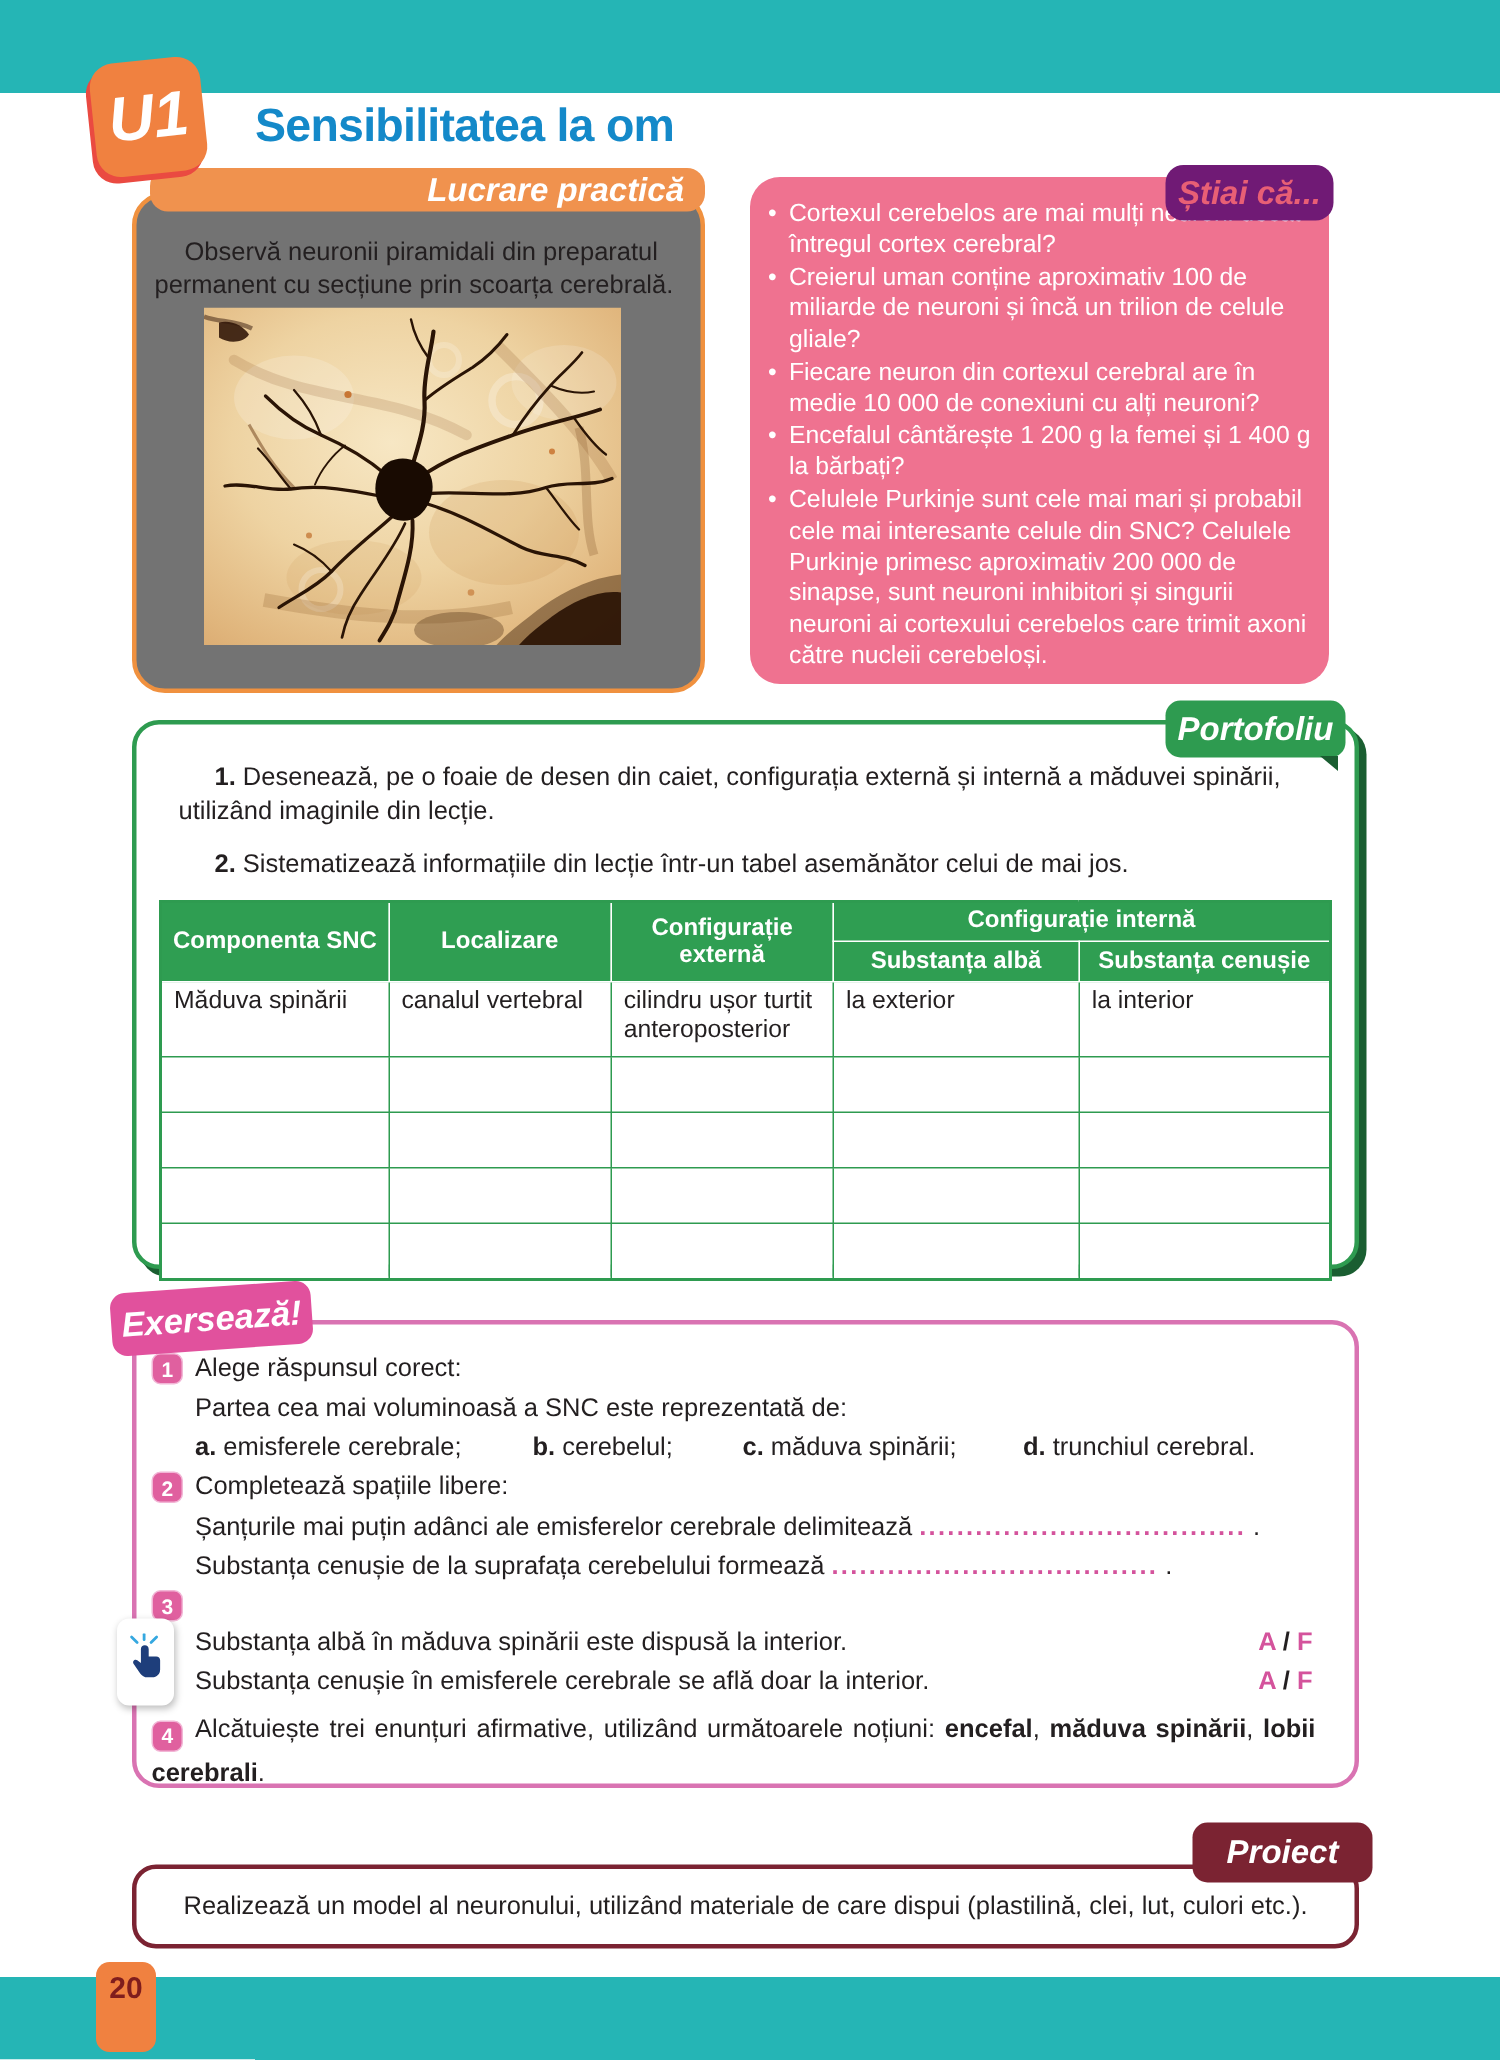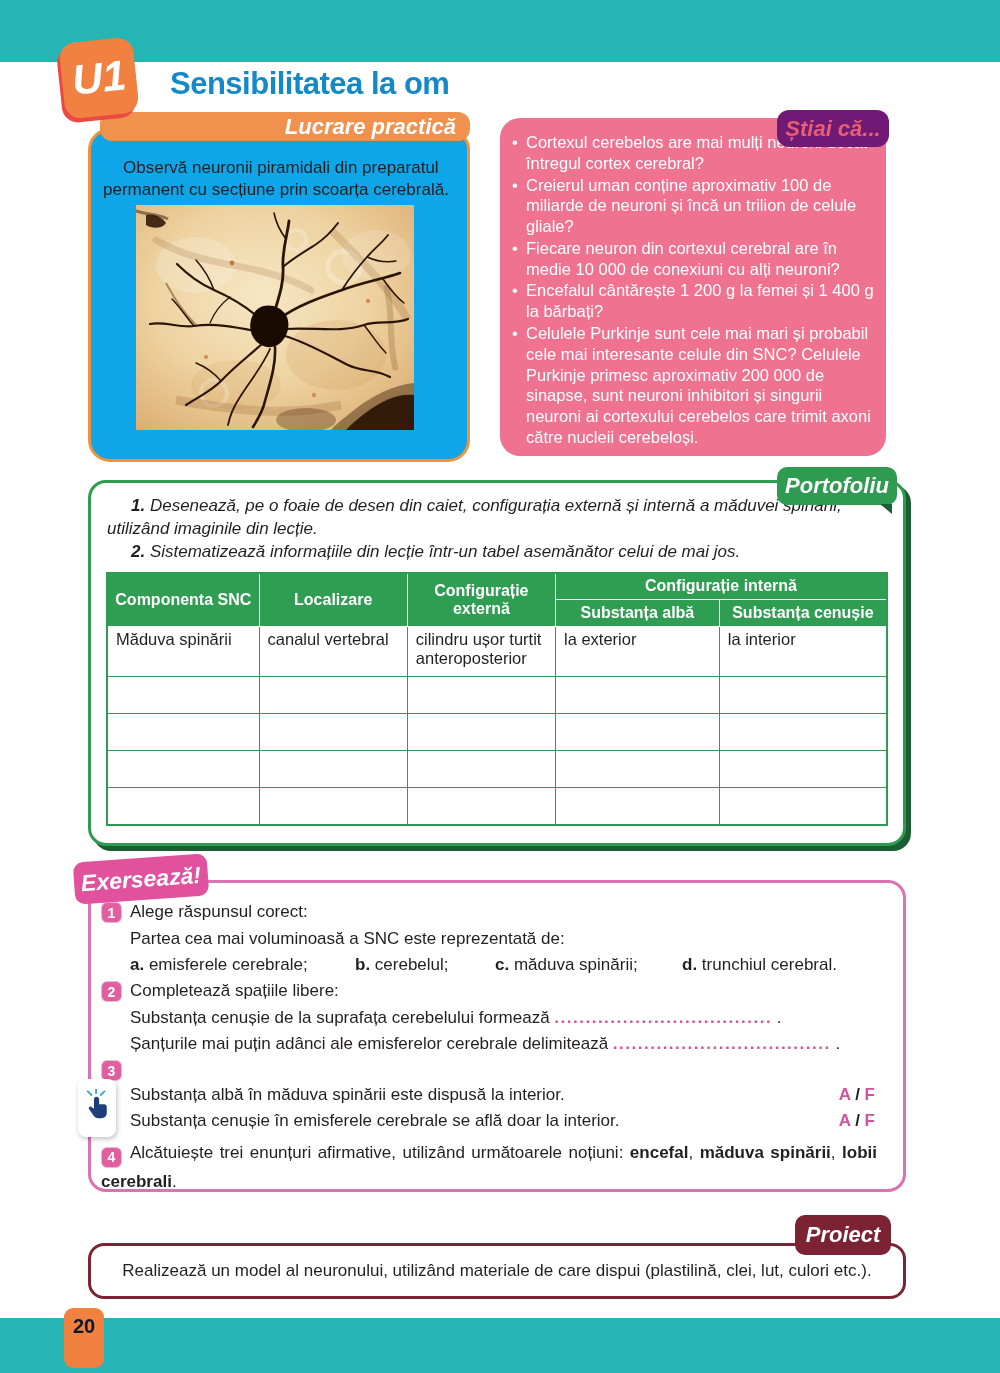--- a/index.html
+++ b/index.html
@@ -24,7 +24,7 @@
   
   .practical {
     position: absolute; left: 88px; top: 128px; width: 382px; height: 334px;
-    border: 3px solid #f0913f; border-radius: 22px; background: #0ea5e9;
+    border: 3px solid #f0913f; border-radius: 22px; background: #737373;
   }
   .practical-label {
     position: absolute; left: 100px; top: 112px; width: 370px; height: 29px;

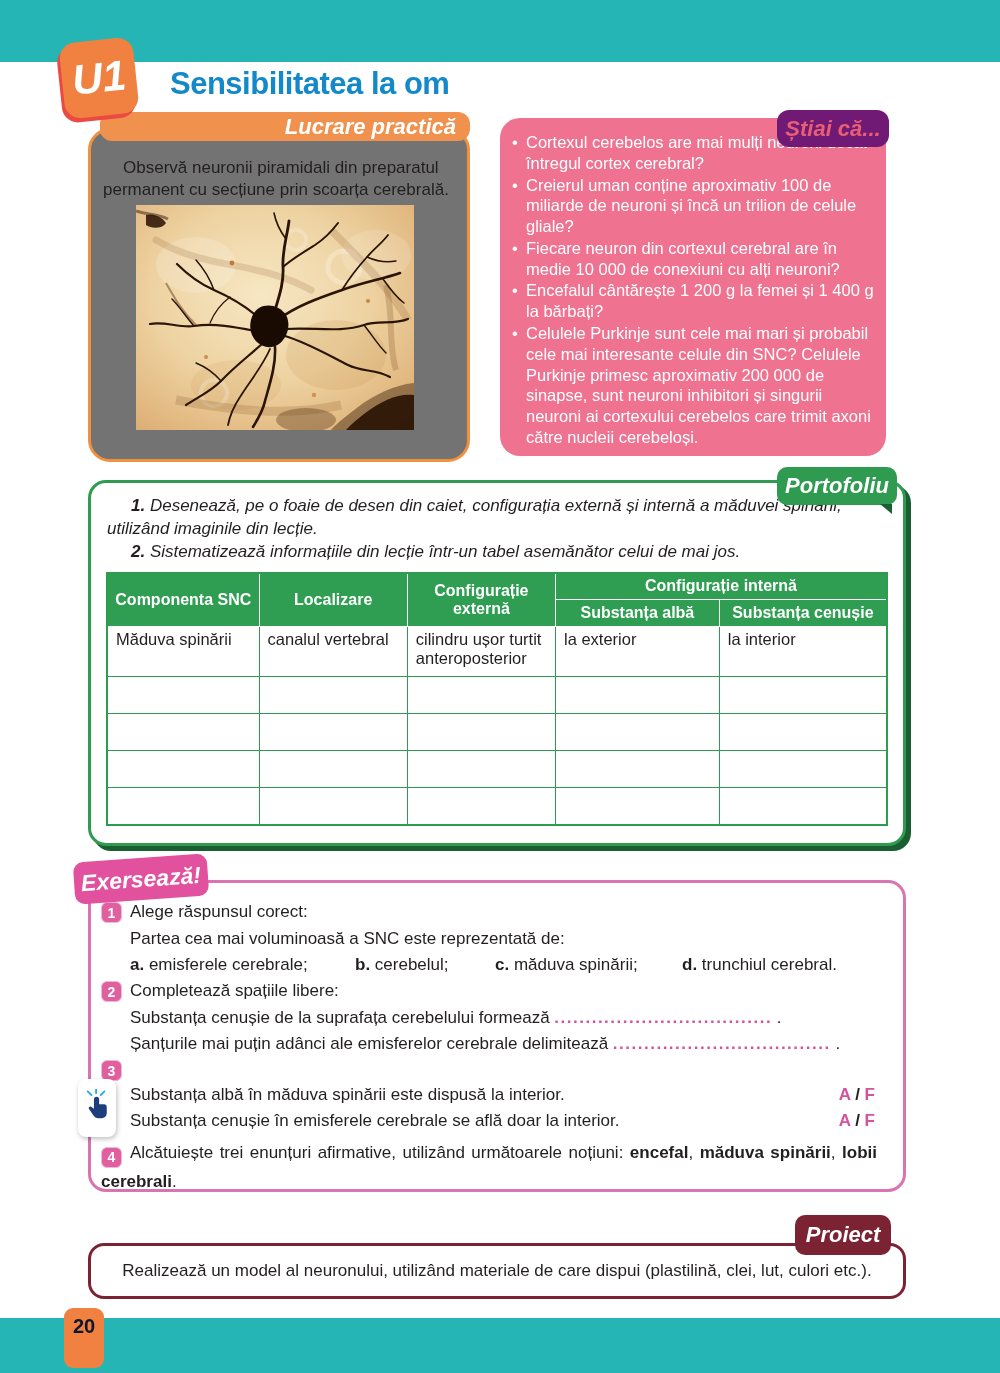--- a/index.html
+++ b/index.html
@@ -60,7 +60,7 @@
     border-left: 12px solid transparent; border-top: 10px solid #1a5e31;
   }
   .portfolio-text { padding: 12px 16px 0 16px; font-size: 17px; line-height: 1.35; }
-  .portfolio-text p { margin: 0; text-indent: 24px; font-style: italic; }
+  .portfolio-text p { margin: 12px; text-indent: 24px; }
   table.snc { border-collapse: collapse; margin: 8px 15px 0 15px; width: calc(100% - 30px); border: 2px solid #2e9b50; }
   .snc th {
     background: #2f9e52; color: #fff; border: 1px solid #fff; font-size: 16px;

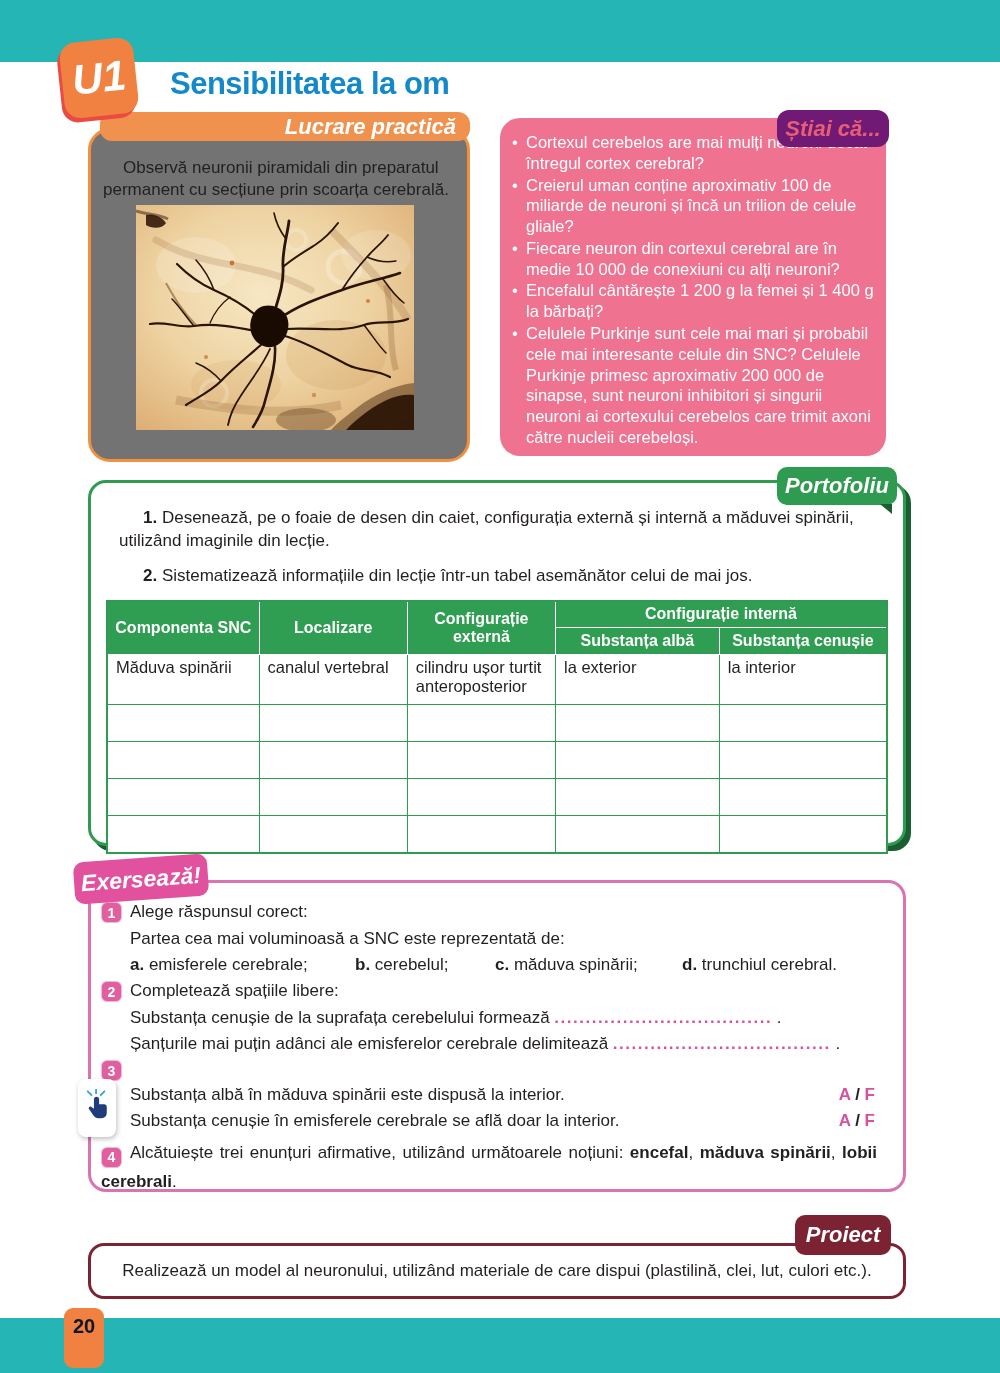--- a/index.html
+++ b/index.html
@@ -301,8 +301,8 @@
       <span class="numbadge">2</span>
       <span>Completează spațiile libere:</span>
     </div>
+    <div class="indent"><span>Șanțurile mai puțin adânci ale emisferelor cerebrale delimitează </span><span class="dots">...................................</span><span> .</span></div>
     <div class="indent"><span>Substanța cenușie de la suprafața cerebelului formează </span><span class="dots">...................................</span><span> .</span></div>
-    <div class="indent"><span>Șanțurile mai puțin adânci ale emisferelor cerebrale delimitează </span><span class="dots">...................................</span><span> .</span></div>
     <div class="ex-row">
       <span class="numbadge">3</span>
     </div>

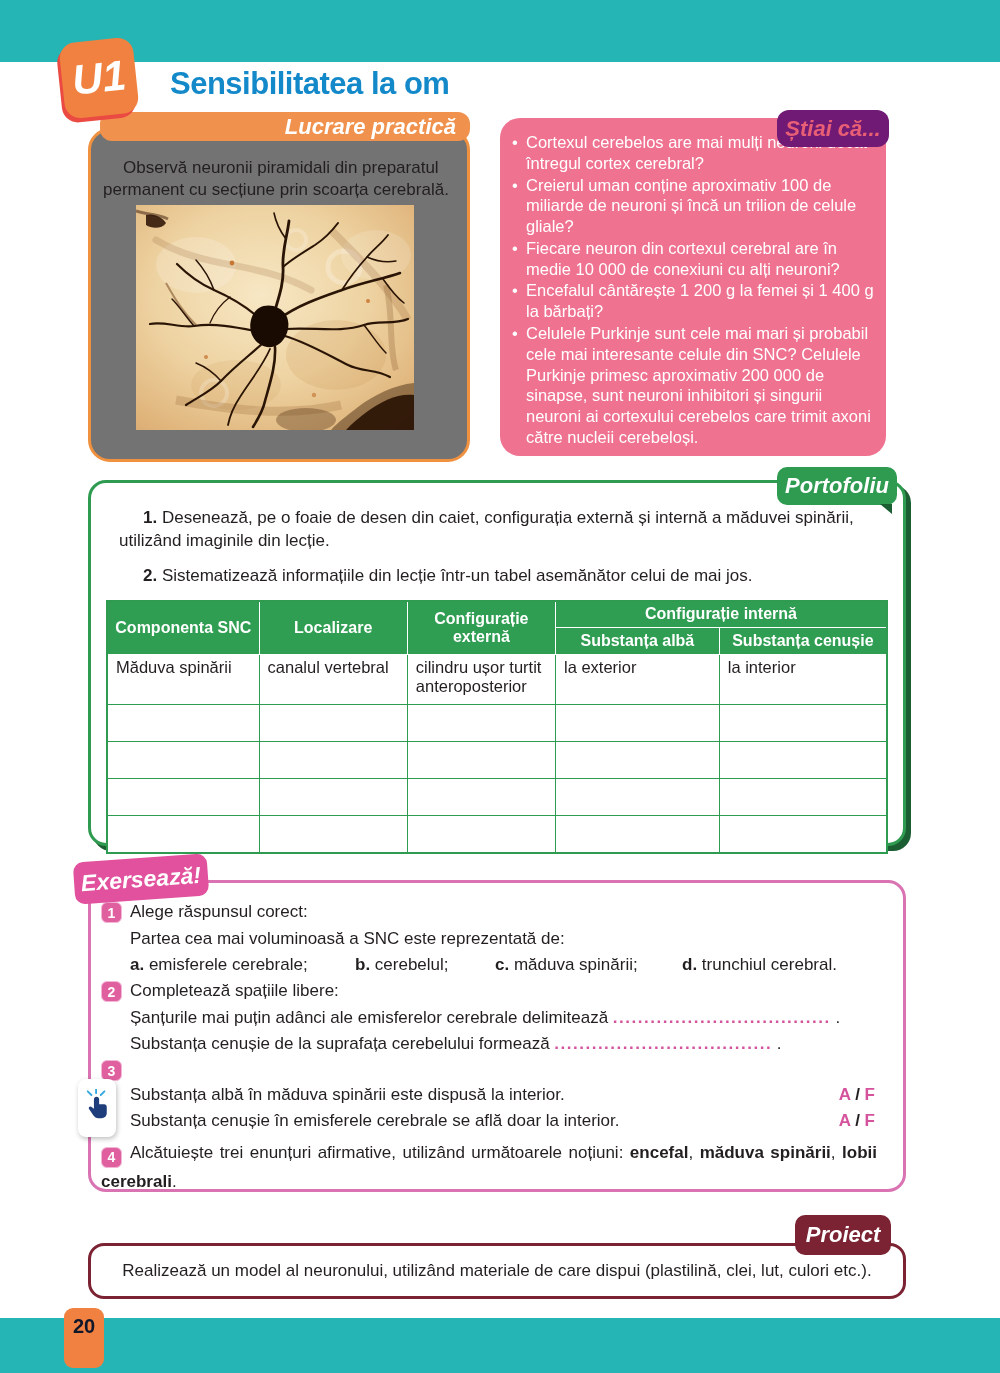--- a/index.html
+++ b/index.html
@@ -112,7 +112,7 @@
     display: flex; align-items: center; justify-content: center;
   }
   .project-label {
-    position: absolute; left: 795px; top: 1215px; width: 96px; height: 40px;
+    position: absolute; left: 795px; top: 1215px; width: 120px; height: 40px;
     background: #7b2332; border-radius: 10px; color: #fff; font-weight: bold;
     font-style: italic; font-size: 22px; display: flex; align-items: center; justify-content: center; z-index: 2;
   }

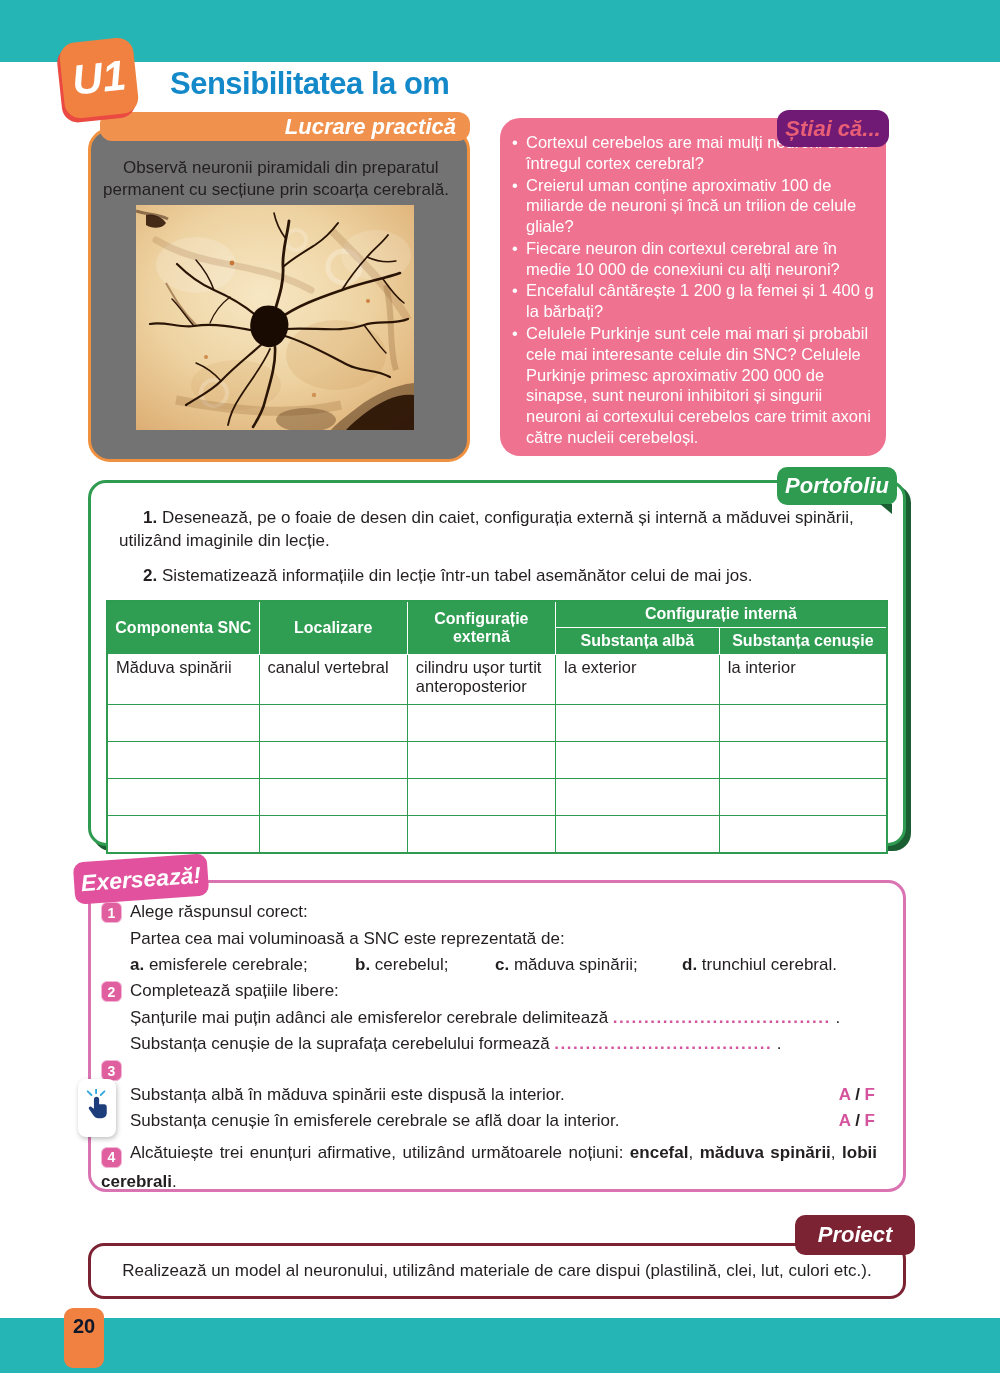--- a/index.html
+++ b/index.html
@@ -119,7 +119,7 @@
   .project-text { font-size: 17px; }
   .page-tab {
     position: absolute; left: 64px; top: 1308px; width: 40px; height: 60px;
-    background: #f08140; border-radius: 9px; color: #0f172a; font-weight: bold;
+    background: #f08140; border-radius: 9px; color: #7f1d1d; font-weight: bold;
     font-size: 20px; text-align: center; padding-top: 7px; z-index: 2;
   }
 </style>

